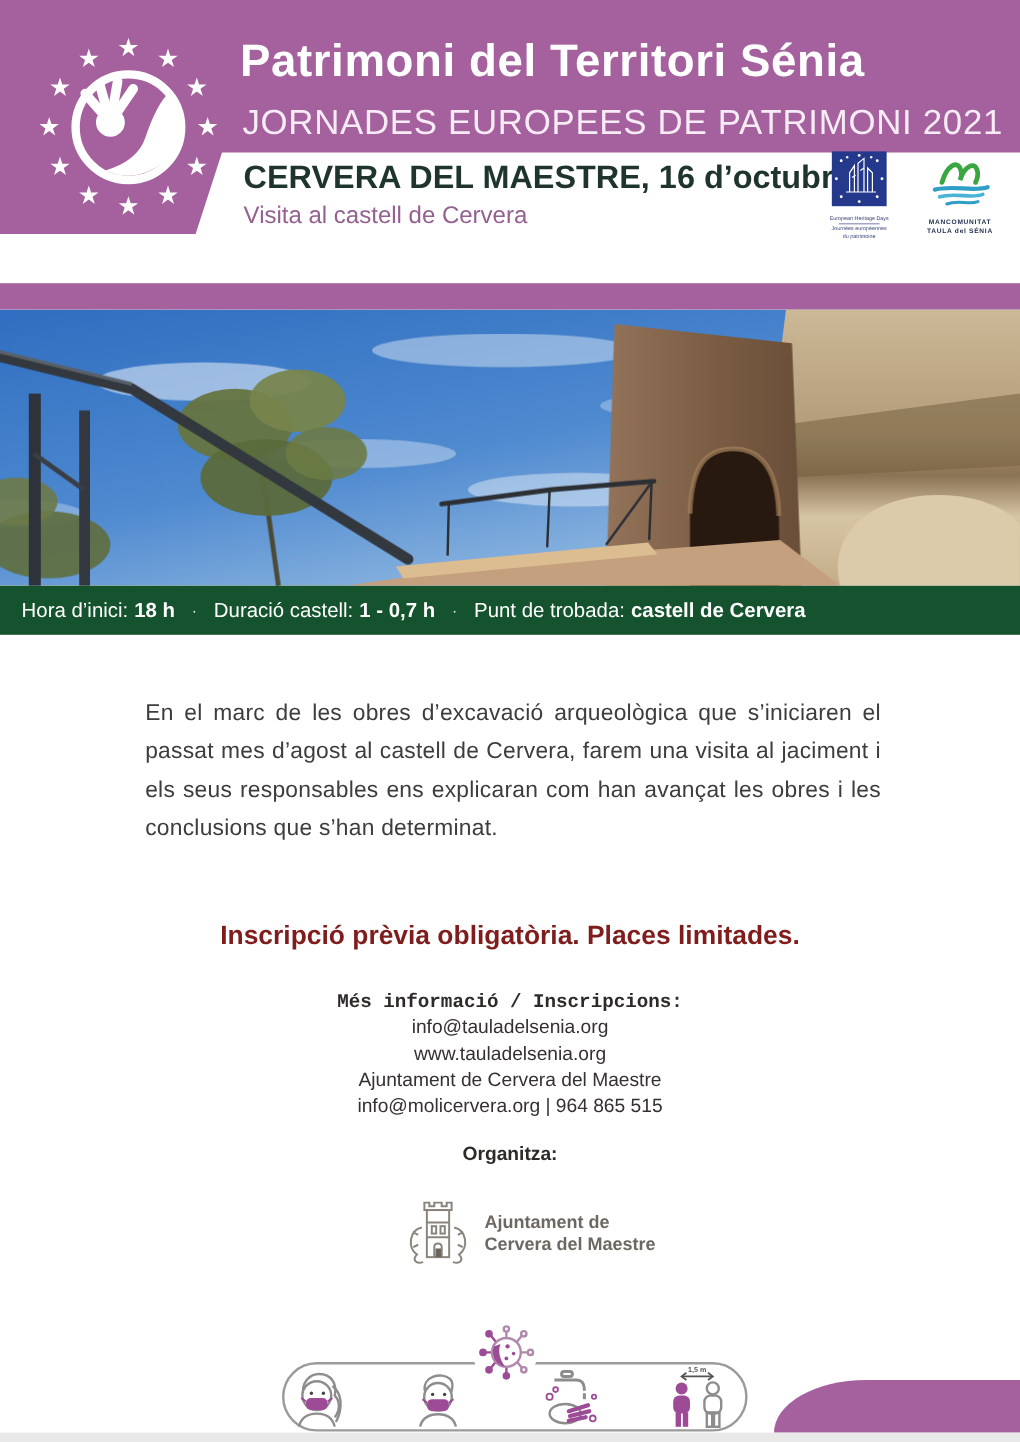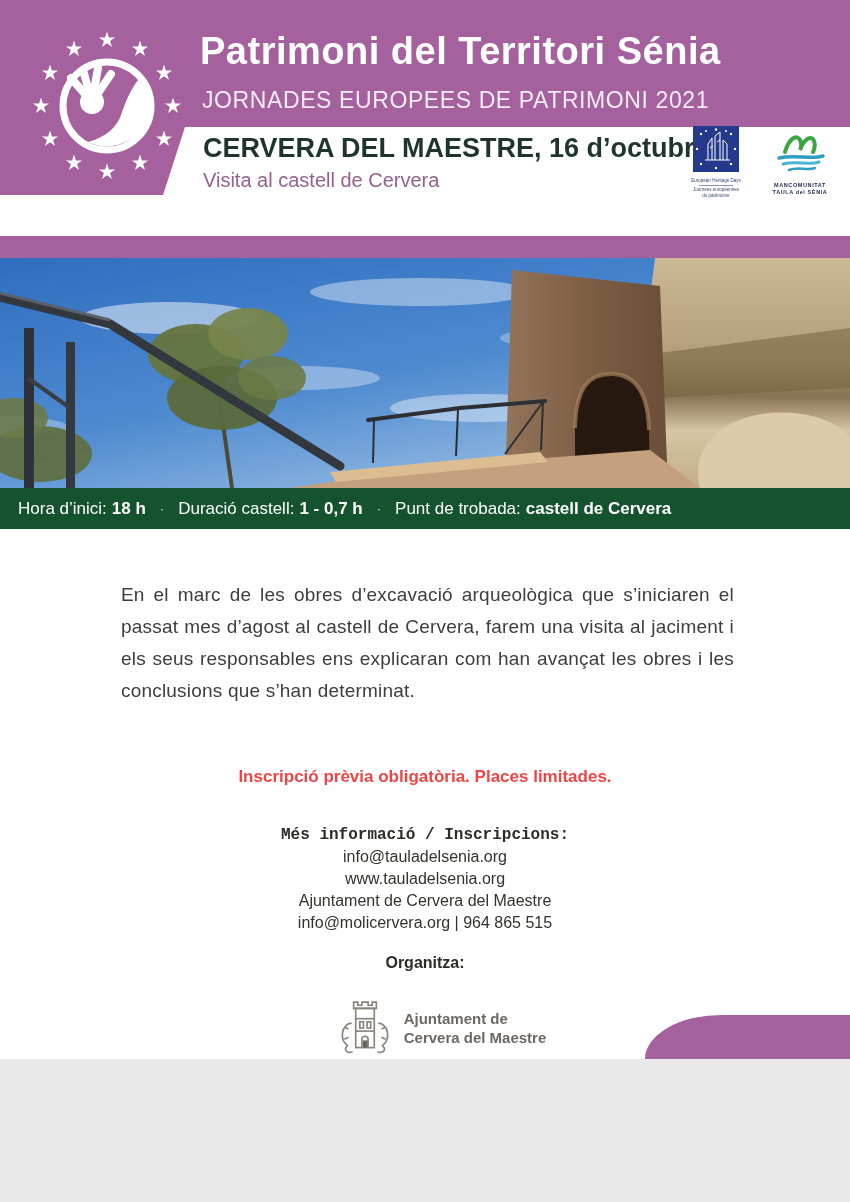--- a/index.html
+++ b/index.html
@@ -3,7 +3,7 @@
 <meta charset="utf-8">
 <style>
   html,body{margin:0;padding:0;background:#e9e9e9;}
-  .page{position:relative;width:850px;height:1059px;background:#ffffff;overflow:hidden;
+  .page{position:relative;width:850px;height:1194px;background:#ffffff;overflow:hidden;
         font-family:"Liberation Sans",sans-serif;}
 
   

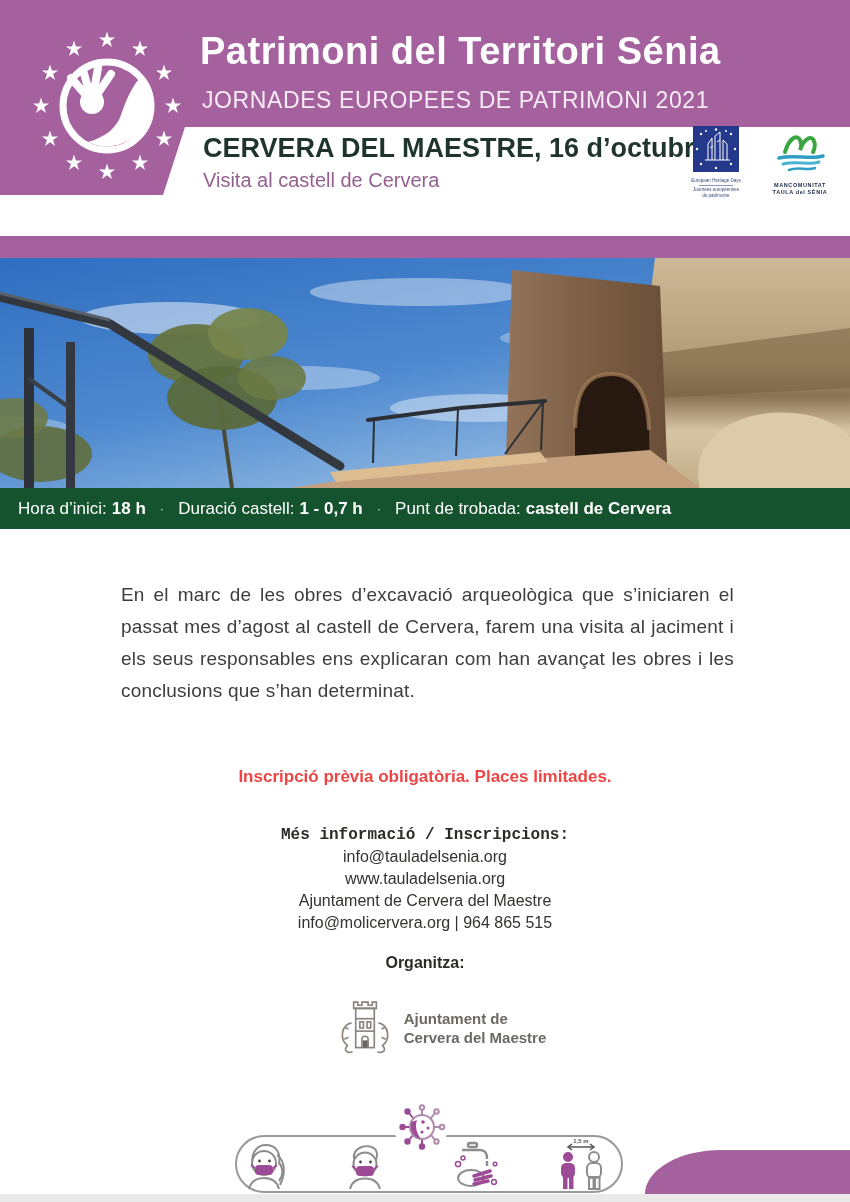--- a/index.html
+++ b/index.html
@@ -11,7 +11,7 @@
              clip-path:polygon(0 0,850px 0,850px 127px,185px 127px,163px 195px,0 195px);}
   .logo-svg{position:absolute;left:22px;top:14px;}
   .main-title{position:absolute;left:200px;top:30px;font-size:38px;font-weight:600;color:#ffffff;letter-spacing:.5px;}
-  .main-subtitle{position:absolute;left:202px;top:87px;font-size:23px;font-weight:500;color:#f7ebf5;letter-spacing:.6px;}
+  .main-subtitle{position:absolute;left:202px;top:87px;font-size:29px;font-weight:500;color:#f7ebf5;letter-spacing:.6px;}
   .event-title{position:absolute;left:203px;top:133px;font-size:27px;font-weight:800;color:#1e342d;}
   .event-subtitle{position:absolute;left:203px;top:169px;font-size:20px;font-weight:400;color:#946090;}
 

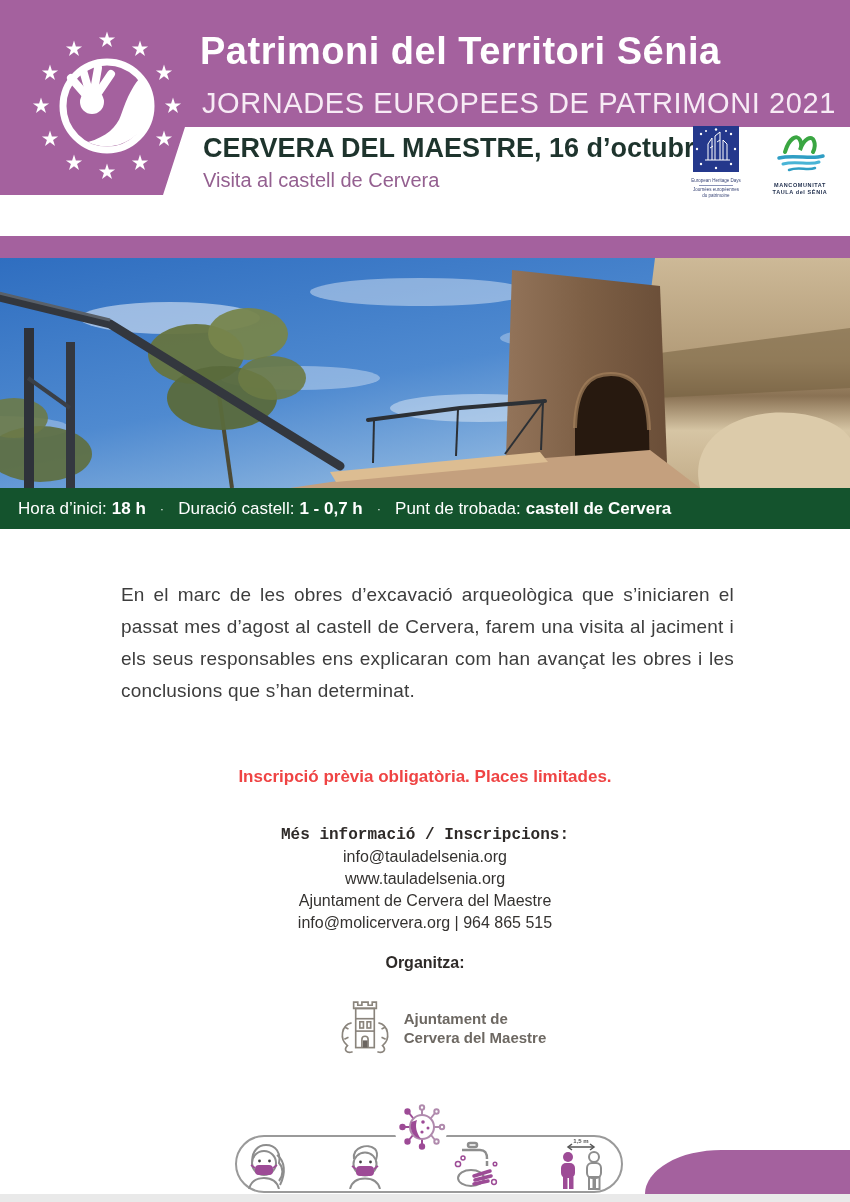--- a/index.html
+++ b/index.html
@@ -34,7 +34,7 @@
   .body-par{position:absolute;left:121px;top:560px;width:613px;font-size:19px;line-height:32px;
             color:#3d3d3d;text-align:justify;letter-spacing:.2px;}
   .registration{position:absolute;left:0;top:767px;width:850px;text-align:center;
-                font-size:17px;font-weight:600;color:#ef4444;}
+                font-size:22px;font-weight:600;color:#7f1d1d;}
   .contact{position:absolute;left:0;top:824px;width:850px;text-align:center;color:#343230;}
   .contact .heading{font-size:16px;font-weight:700;line-height:22px;color:#2e2a28;font-family:Liberation Mono, monospace;}
   .contact .line{font-size:16px;line-height:22px;}

